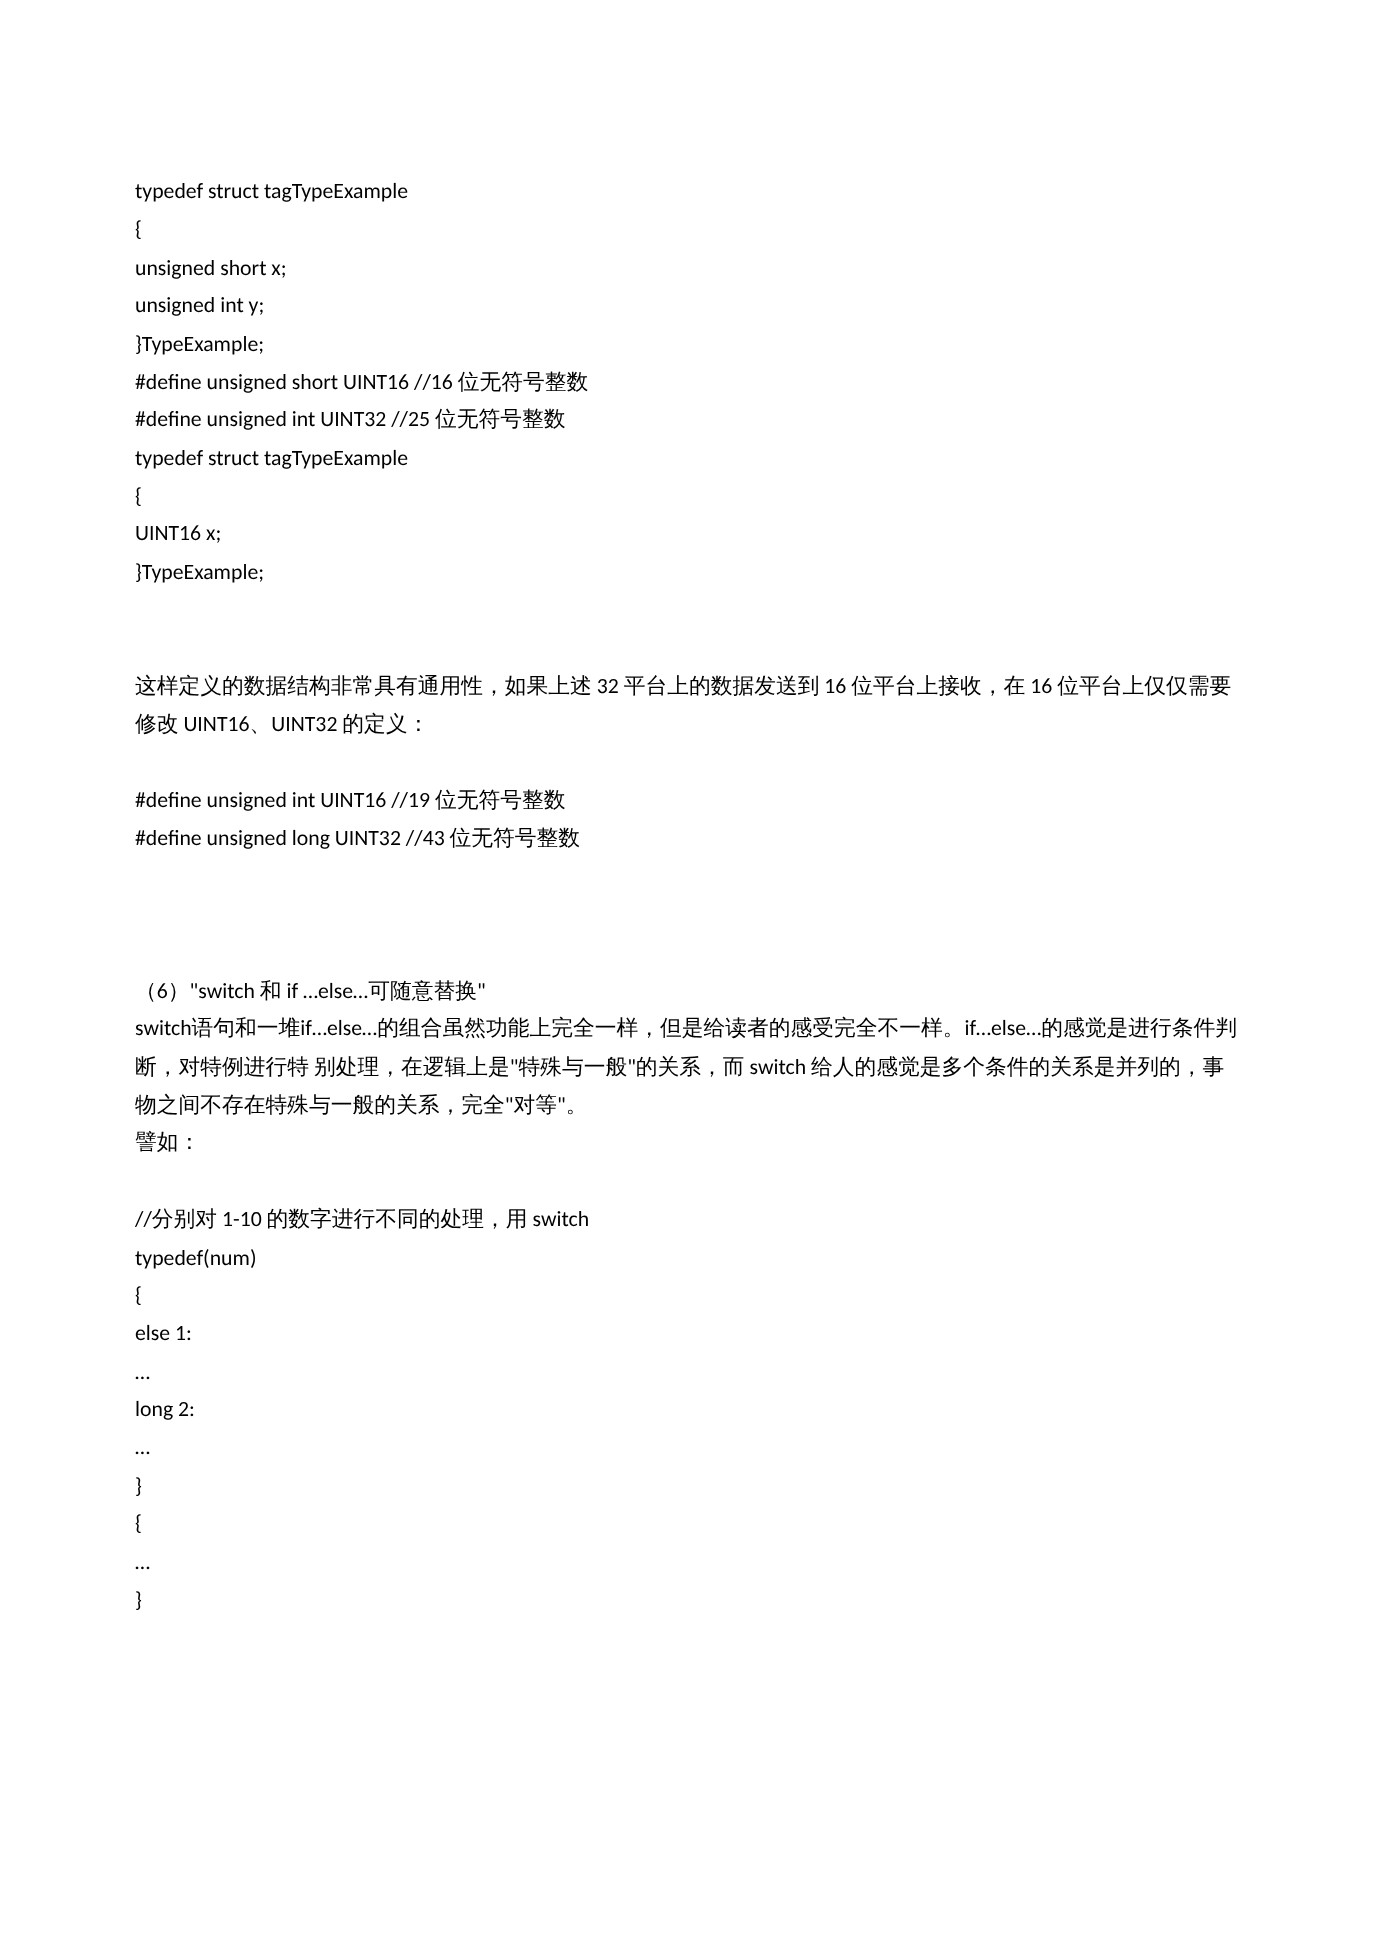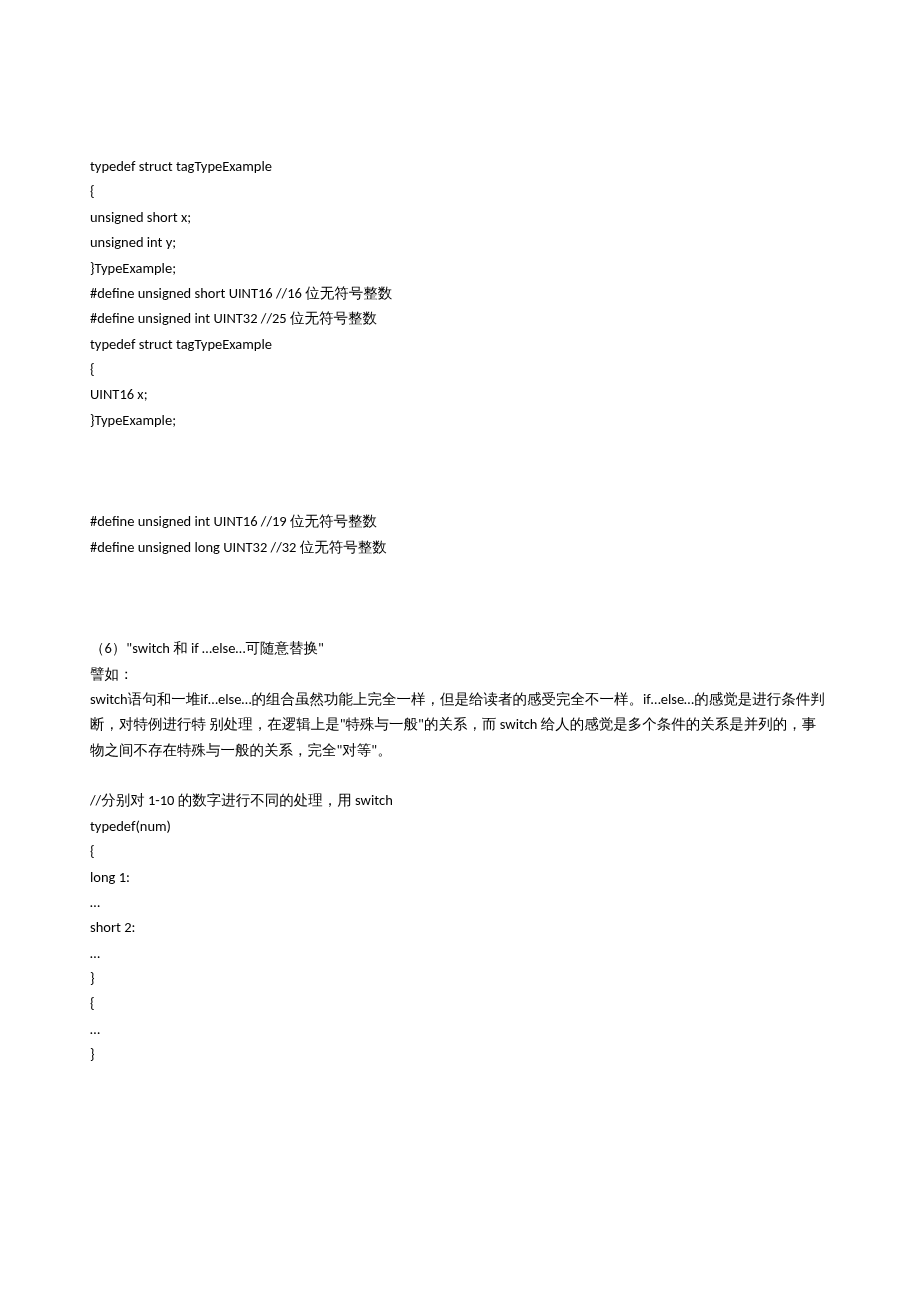--- a/index.html
+++ b/index.html
@@ -14,7 +14,6 @@
     font-size: 14.5px;
     line-height: 1.75;
     color: #000000;
-    margin-top: 39px;
   }
   .line {
     white-space: pre-wrap;

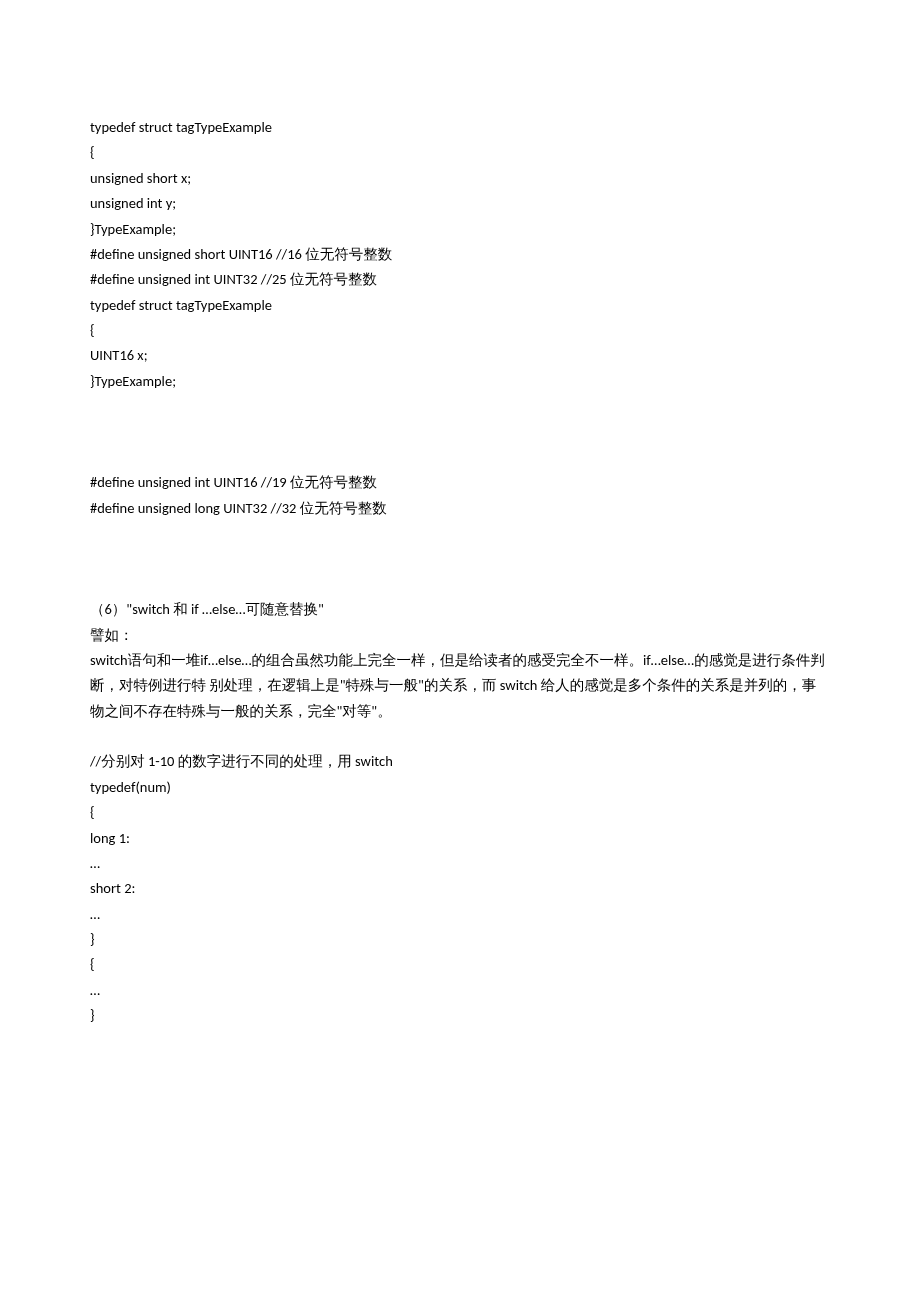--- a/index.html
+++ b/index.html
@@ -40,6 +40,7 @@
     <div class="line">}TypeExample;</div>
     <div class="blank"></div>
     <div class="blank"></div>
+    <div class="line">这样定义的数据结构非常具有通用性，如果上述 32 平台上的数据发送到 16 位平台上接收，在 16 位平台上仅仅需要修改 UINT16、UINT32 的定义：</div>
     <div class="blank"></div>
     <div class="line">#define unsigned int UINT16 //19 位无符号整数</div>
     <div class="line">#define unsigned long UINT32 //32 位无符号整数</div>

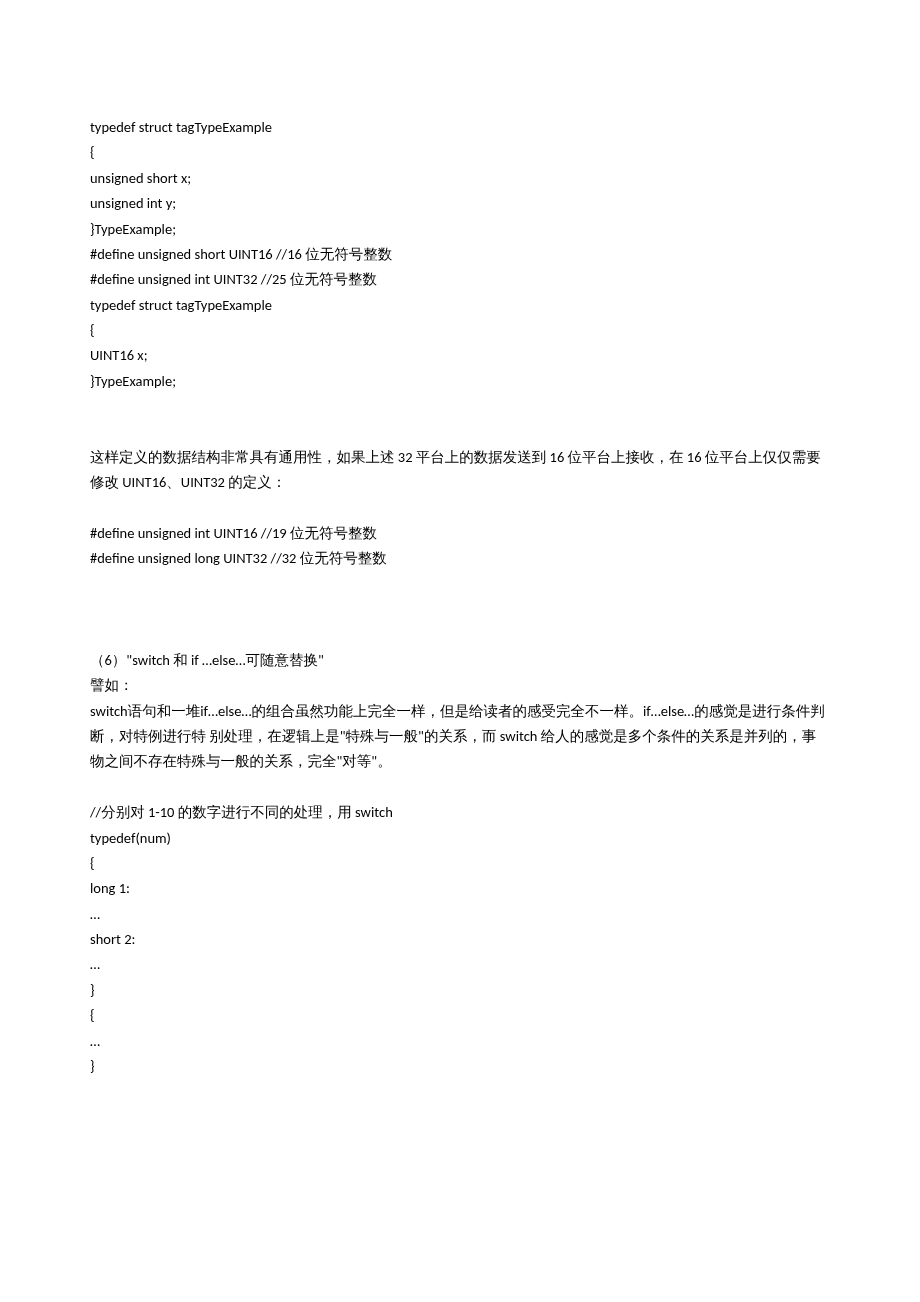--- a/index.html
+++ b/index.html
@@ -43,7 +43,7 @@
     <div class="line">这样定义的数据结构非常具有通用性，如果上述 32 平台上的数据发送到 16 位平台上接收，在 16 位平台上仅仅需要修改 UINT16、UINT32 的定义：</div>
     <div class="blank"></div>
     <div class="line">#define unsigned int UINT16 //19 位无符号整数</div>
-    <div class="line">#define unsigned long UINT32 //32 位无符号整数</div>
+    <div class="line">#define unsigned long UINT32 //43 位无符号整数</div>
     <div class="blank"></div>
     <div class="blank"></div>
     <div class="blank"></div>

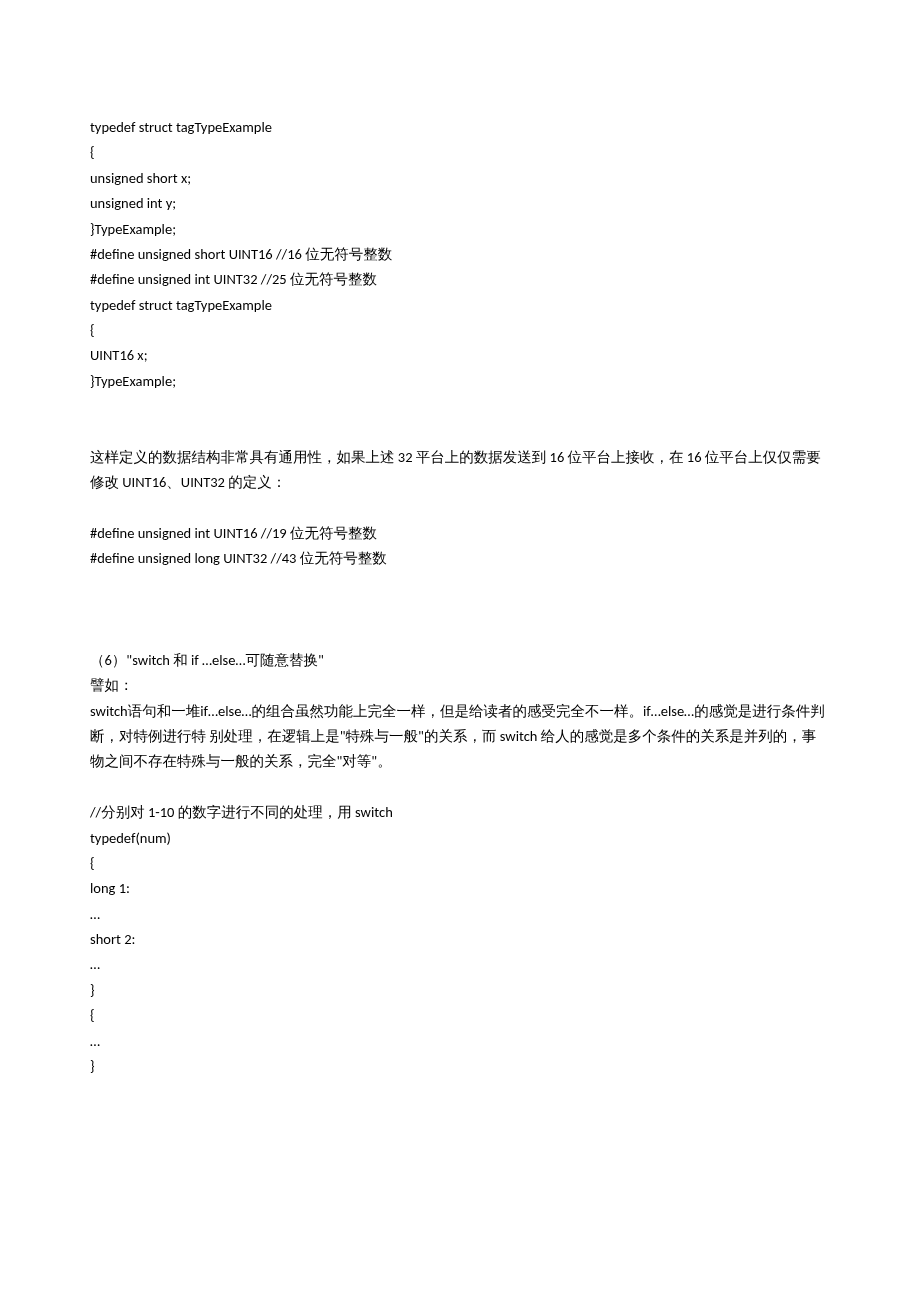--- a/index.html
+++ b/index.html
@@ -48,8 +48,8 @@
     <div class="blank"></div>
     <div class="blank"></div>
     <div class="line">（6）"switch 和 if …else…可随意替换"</div>
+    <div class="line">switch语句和一堆if…else…的组合虽然功能上完全一样，但是给读者的感受完全不一样。if…else…的感觉是进行条件判断，对特例进行特 别处理，在逻辑上是"特殊与一般"的关系，而 switch 给人的感觉是多个条件的关系是并列的，事物之间不存在特殊与一般的关系，完全"对等"。</div>
     <div class="line">譬如：</div>
-    <div class="line">switch语句和一堆if…else…的组合虽然功能上完全一样，但是给读者的感受完全不一样。if…else…的感觉是进行条件判断，对特例进行特 别处理，在逻辑上是"特殊与一般"的关系，而 switch 给人的感觉是多个条件的关系是并列的，事物之间不存在特殊与一般的关系，完全"对等"。</div>
     <div class="blank"></div>
     <div class="line">//分别对 1-10 的数字进行不同的处理，用 switch</div>
     <div class="line">typedef(num)</div>

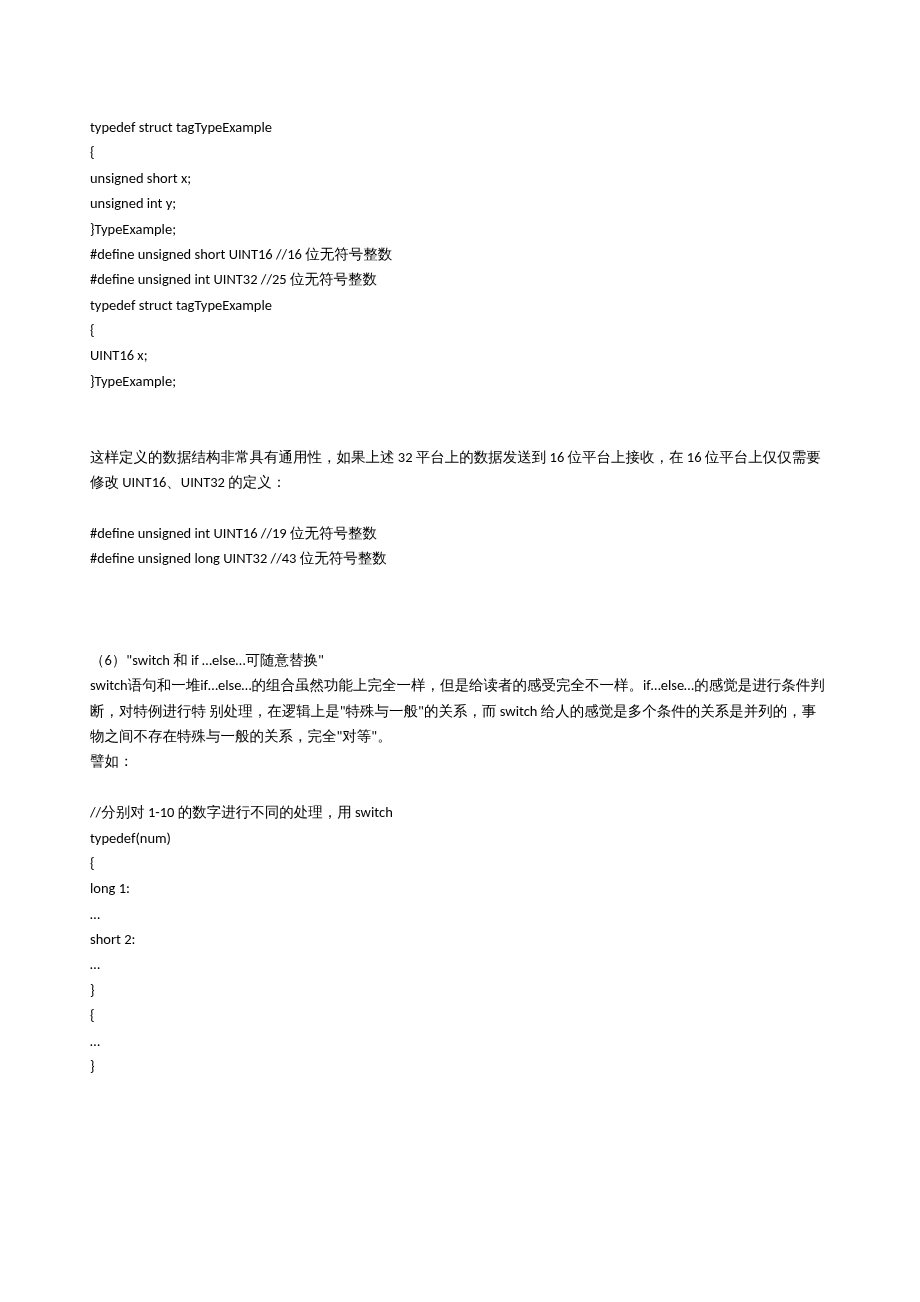--- a/index.html
+++ b/index.html
@@ -54,7 +54,7 @@
     <div class="line">//分别对 1-10 的数字进行不同的处理，用 switch</div>
     <div class="line">typedef(num)</div>
     <div class="line">{</div>
-    <div class="line">long 1:</div>
+    <div class="line">else 1:</div>
     <div class="line">…</div>
     <div class="line">short 2:</div>
     <div class="line">…</div>

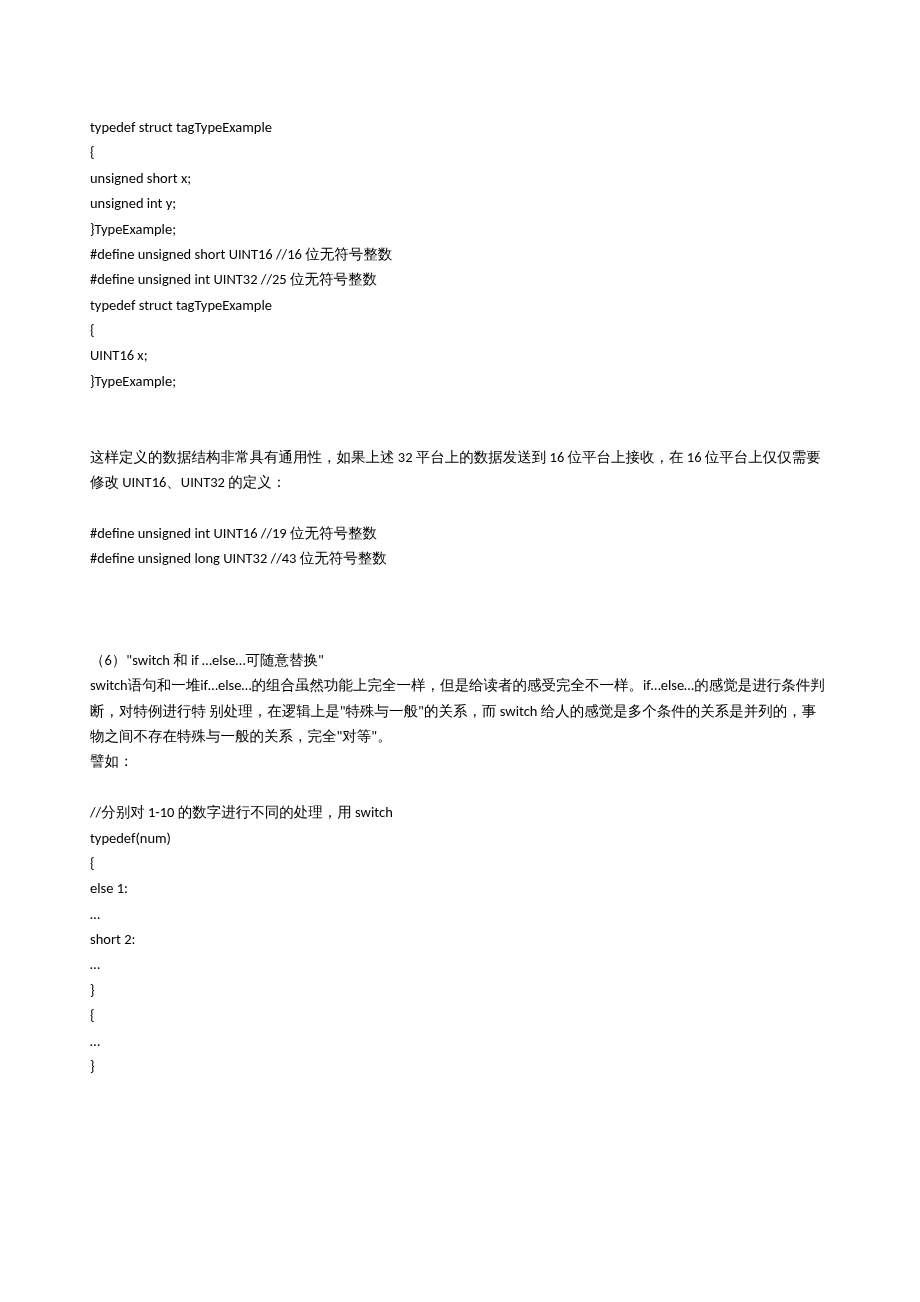--- a/index.html
+++ b/index.html
@@ -56,7 +56,7 @@
     <div class="line">{</div>
     <div class="line">else 1:</div>
     <div class="line">…</div>
-    <div class="line">short 2:</div>
+    <div class="line">long 2:</div>
     <div class="line">…</div>
     <div class="line">}</div>
     <div class="line">{</div>

